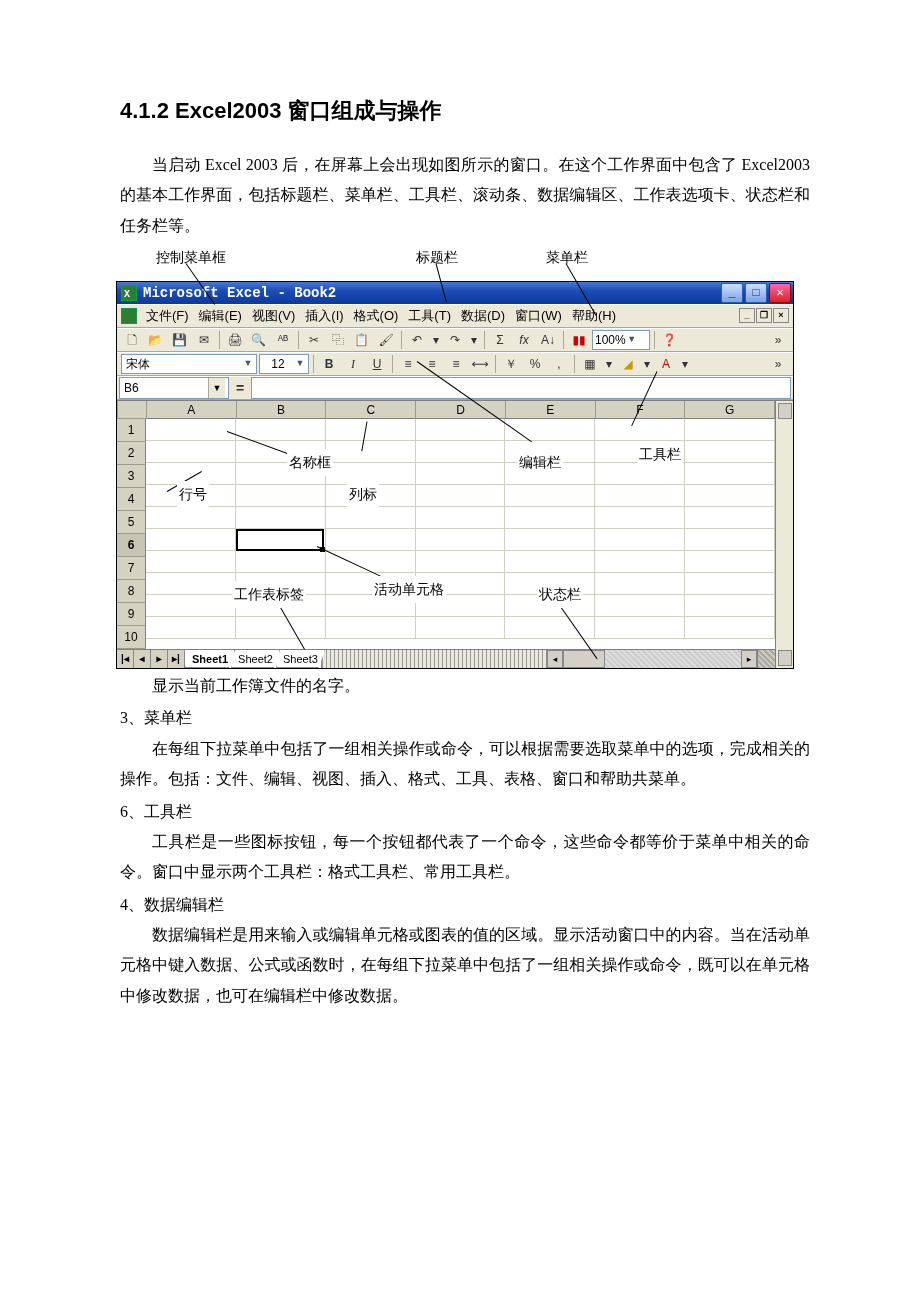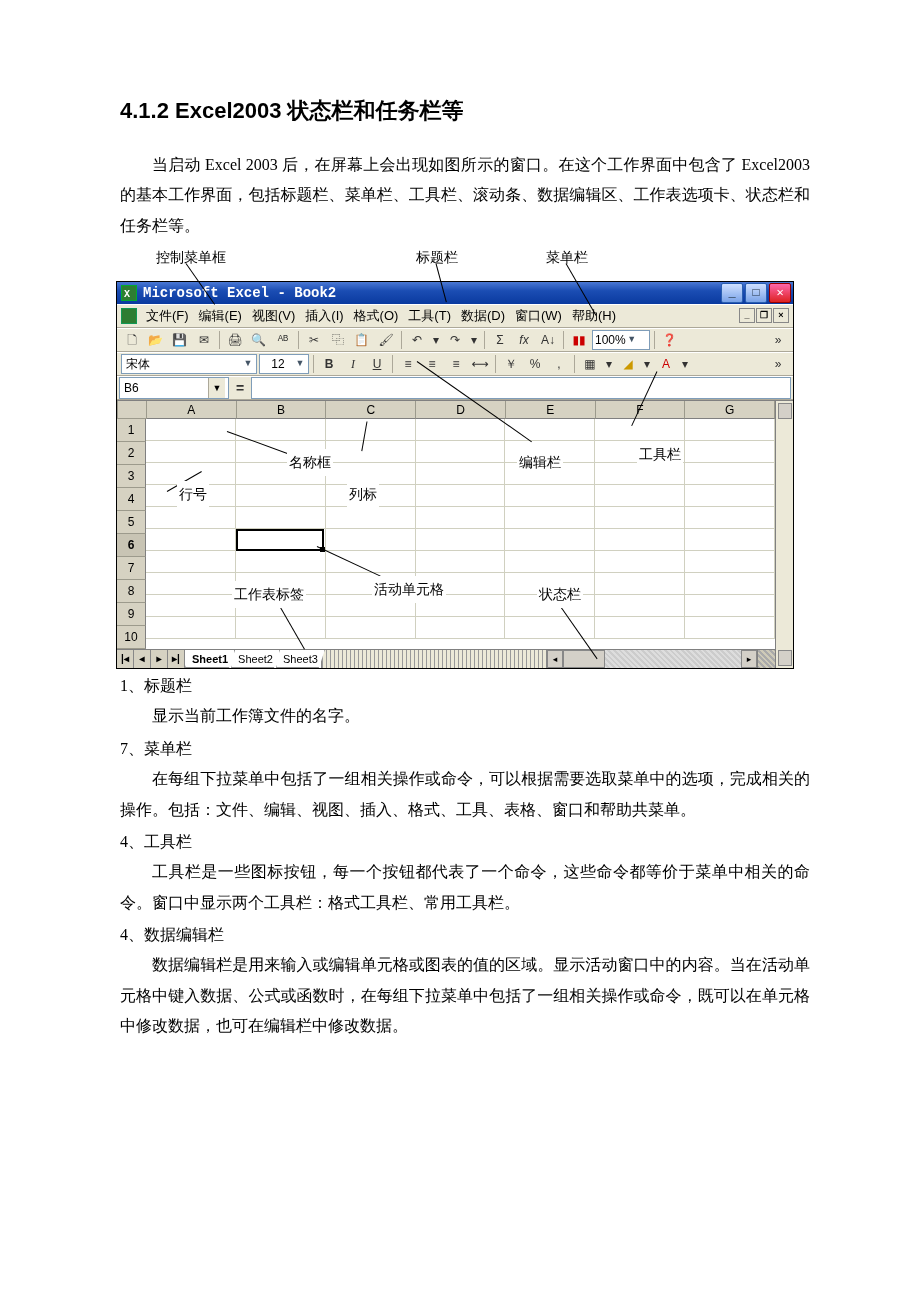--- a/index.html
+++ b/index.html
@@ -191,7 +191,7 @@
 </head>
 <body>
 
-<h2 class="heading">4.1.2 Excel2003 状态栏和任务栏等</h2>
+<h2 class="heading">4.1.2 Excel2003 窗口组成与操作</h2>
 
 <p class="body-para">当启动 Excel 2003 后，在屏幕上会出现如图所示的窗口。在这个工作界面中包含了 Excel2003 的基本工作界面，包括标题栏、菜单栏、工具栏、滚动条、数据编辑区、工作表选项卡、状态栏和任务栏等。</p>
 

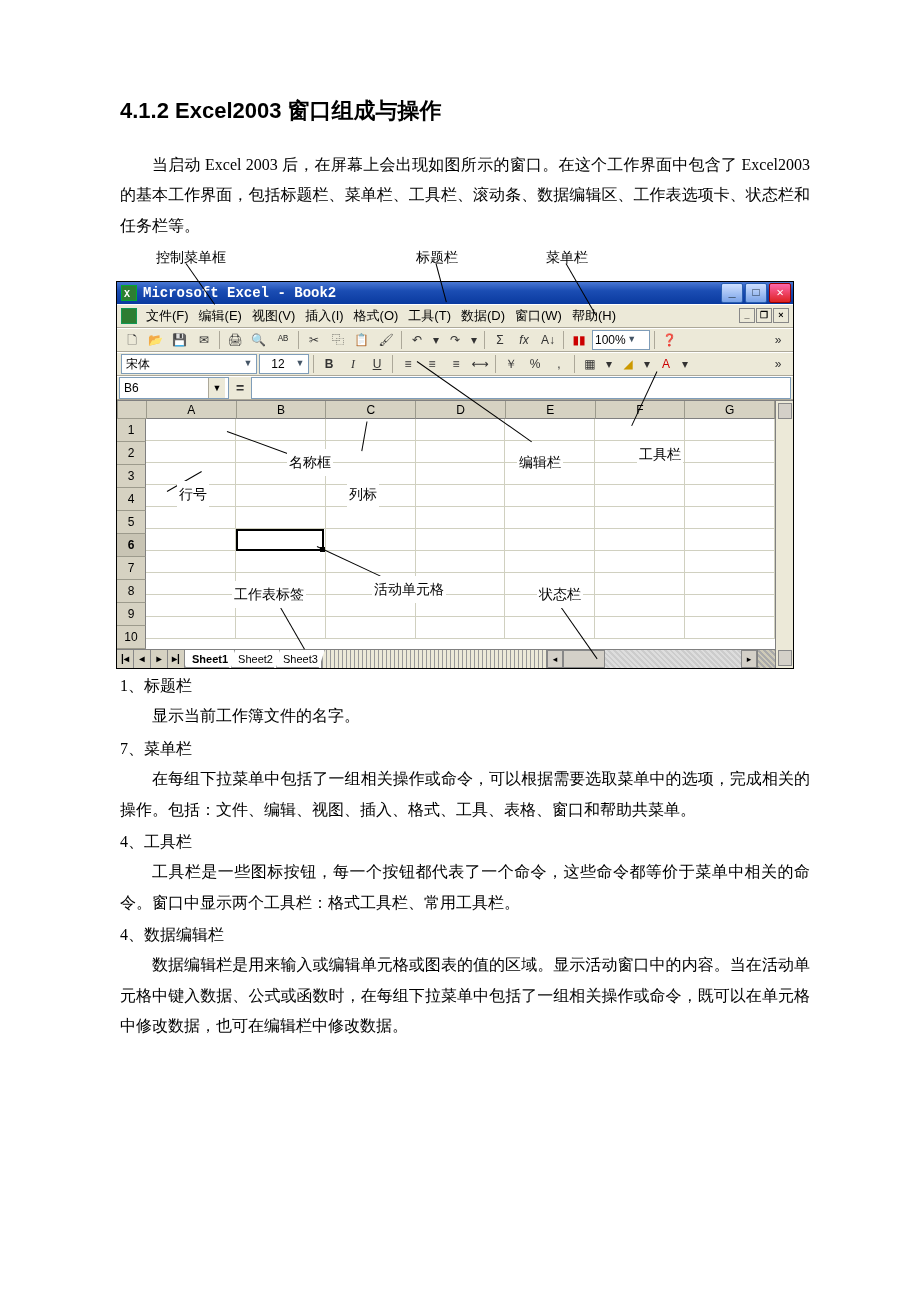--- a/index.html
+++ b/index.html
@@ -457,7 +457,6 @@
 </div>
 
 <div class="def-item">
-  <p class="def-title">1、标题栏</p>
   <p class="def-body">显示当前工作簿文件的名字。</p>
 </div>
 <div class="def-item">

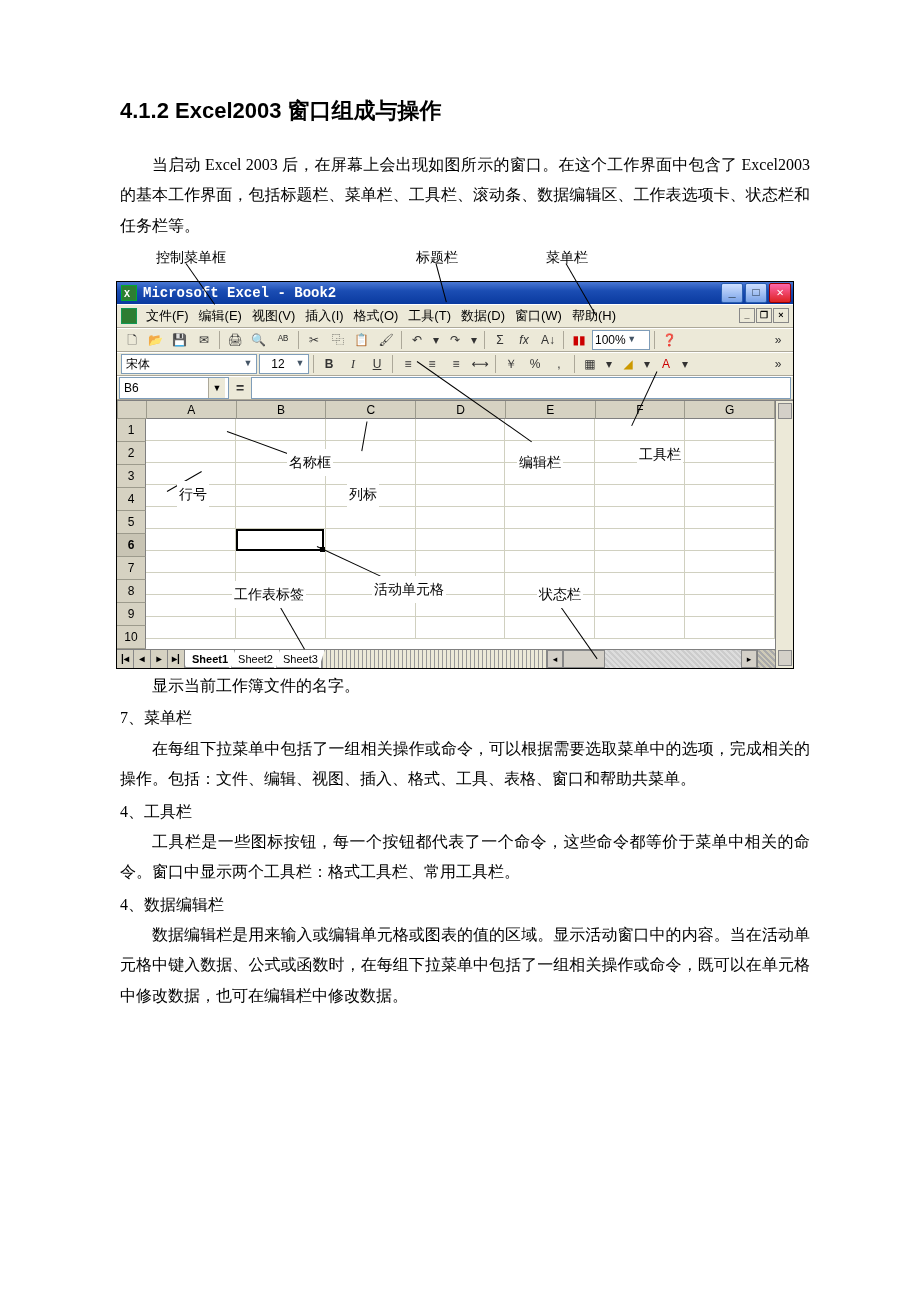--- a/index.html
+++ b/index.html
@@ -460,7 +460,7 @@
   <p class="def-body">显示当前工作簿文件的名字。</p>
 </div>
 <div class="def-item">
-  <p class="def-title">7、菜单栏</p>
+  <p class="def-title">3、菜单栏</p>
   <p class="def-body">在每组下拉菜单中包括了一组相关操作或命令，可以根据需要选取菜单中的选项，完成相关的操作。包括：文件、编辑、视图、插入、格式、工具、表格、窗口和帮助共菜单。</p>
 </div>
 <div class="def-item">

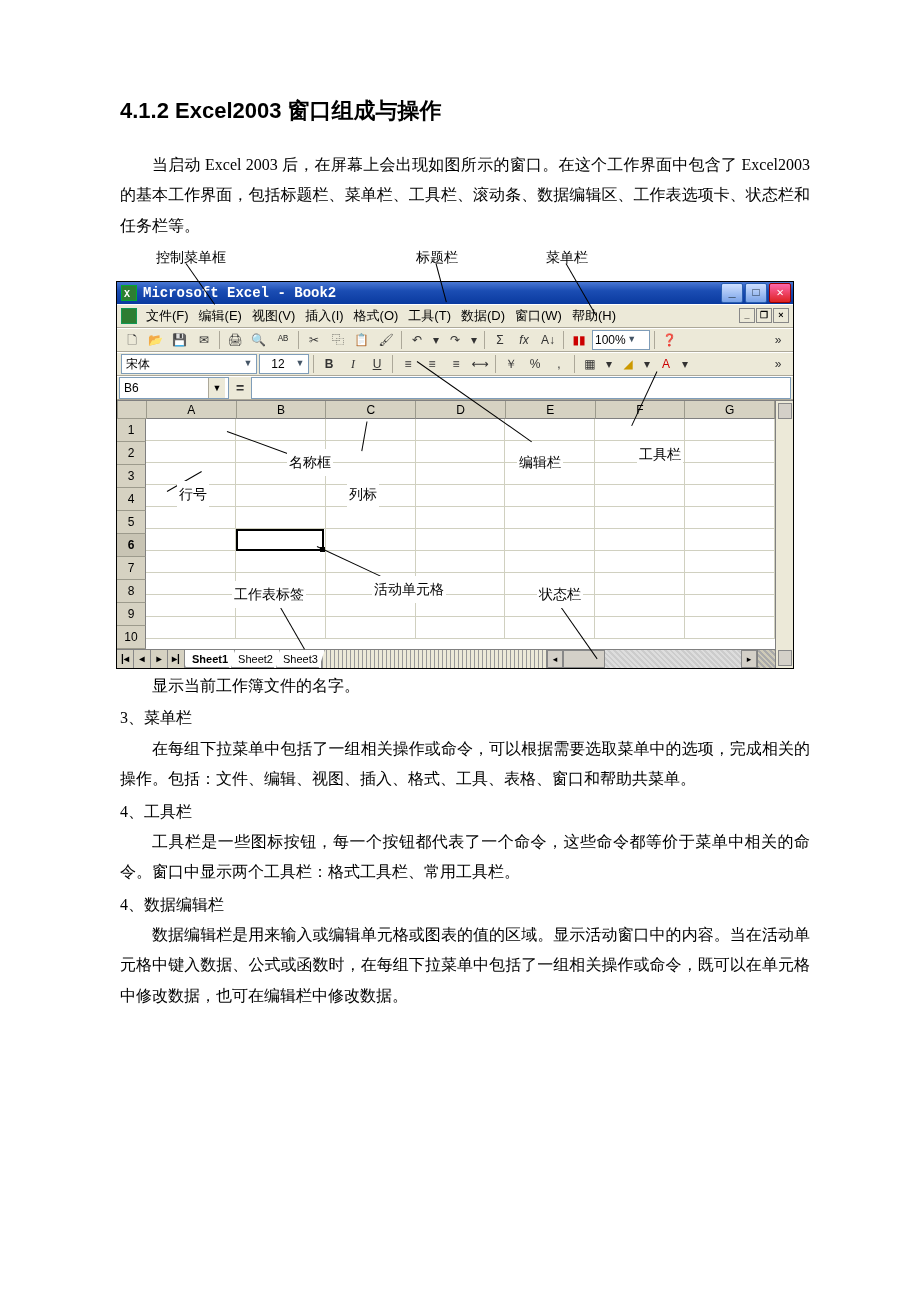--- a/index.html
+++ b/index.html
@@ -464,7 +464,7 @@
   <p class="def-body">在每组下拉菜单中包括了一组相关操作或命令，可以根据需要选取菜单中的选项，完成相关的操作。包括：文件、编辑、视图、插入、格式、工具、表格、窗口和帮助共菜单。</p>
 </div>
 <div class="def-item">
-  <p class="def-title">4、工具栏</p>
+  <p class="def-title">6、工具栏</p>
   <p class="def-body">工具栏是一些图标按钮，每一个按钮都代表了一个命令，这些命令都等价于菜单中相关的命令。窗口中显示两个工具栏：格式工具栏、常用工具栏。</p>
 </div>
 <div class="def-item">

